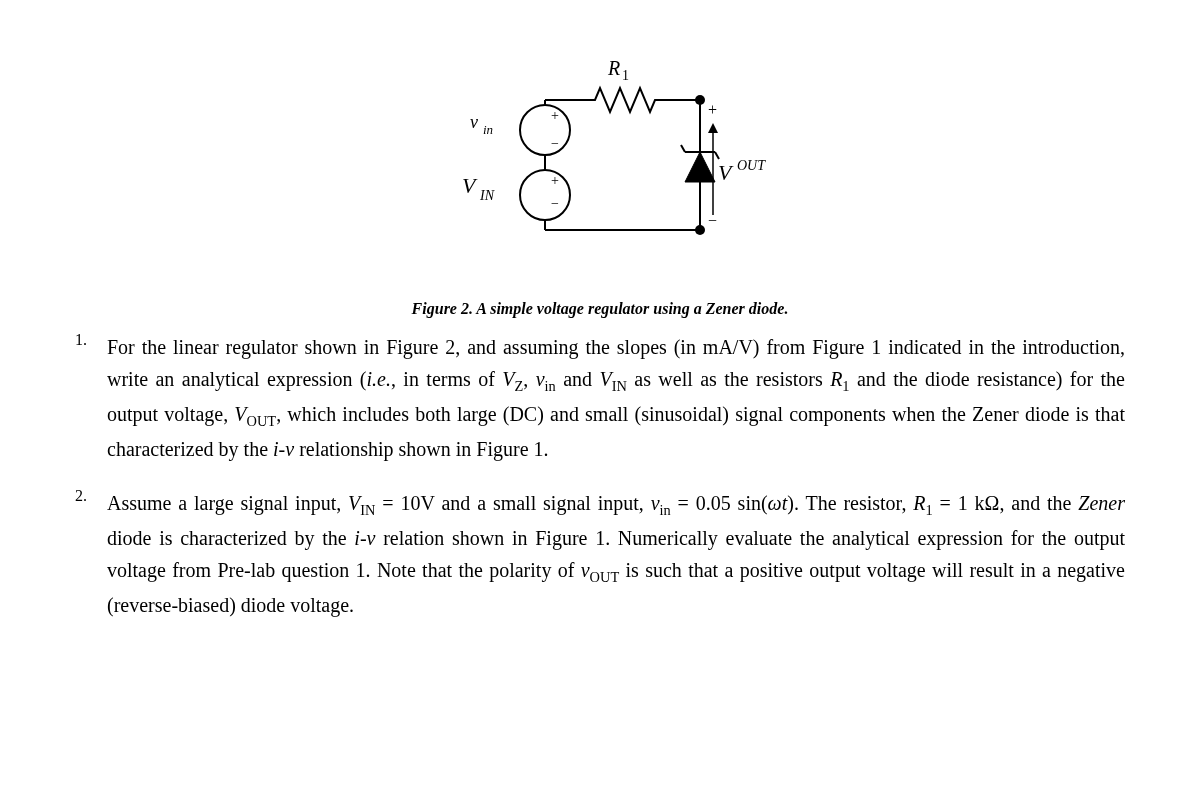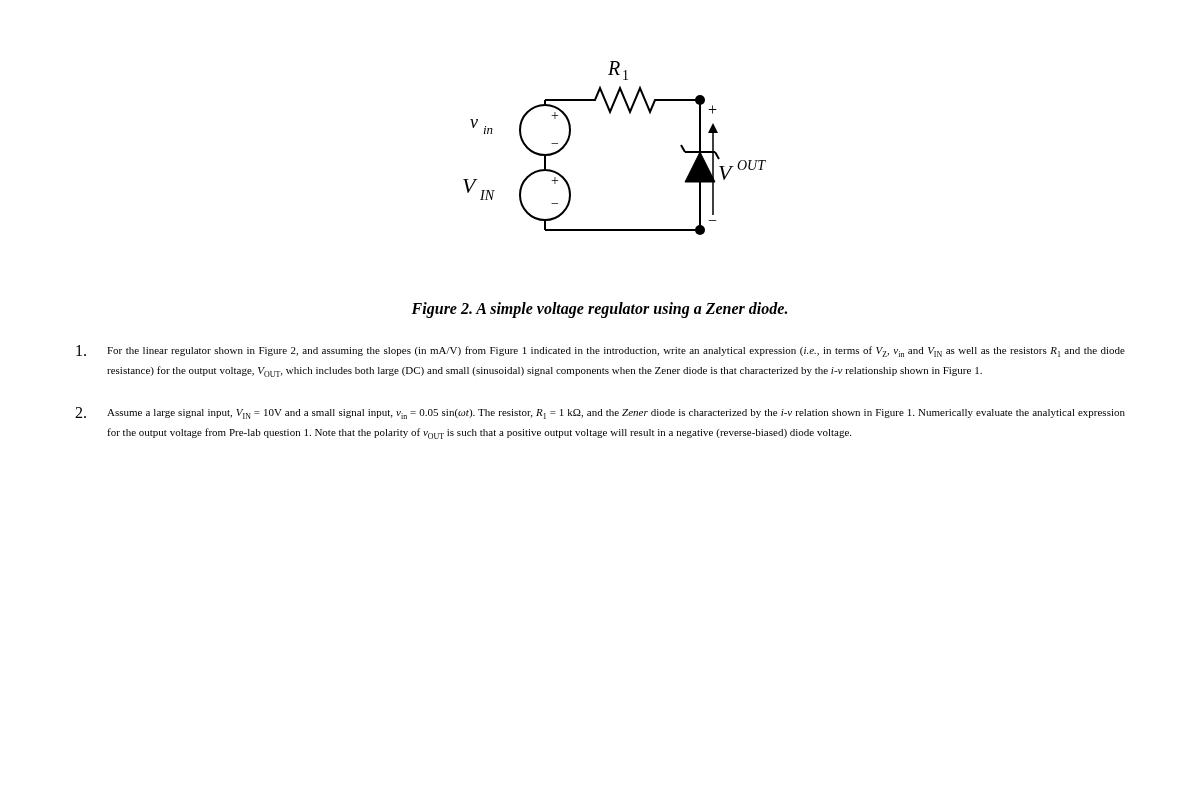--- a/index.html
+++ b/index.html
@@ -34,7 +34,7 @@
       text-align: center;
       font-size: 16px;
       font-weight: bold;
-      margin-bottom: 24px;
+      margin-bottom: 13px;
     }
 
     .figure-caption span {

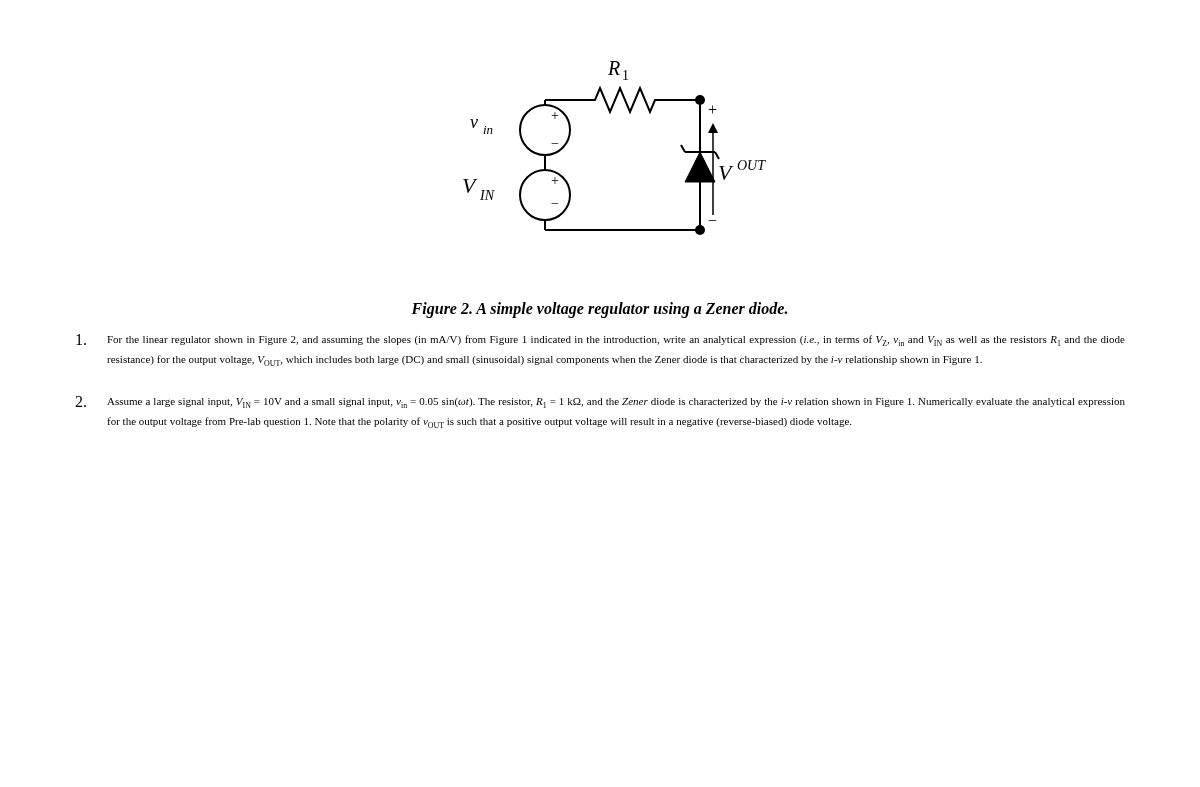--- a/index.html
+++ b/index.html
@@ -59,7 +59,7 @@
     }
 
     .question-text {
-      font-size: 11px;
+      font-size: 20px;
       line-height: 1.6;
       text-align: justify;
     }

